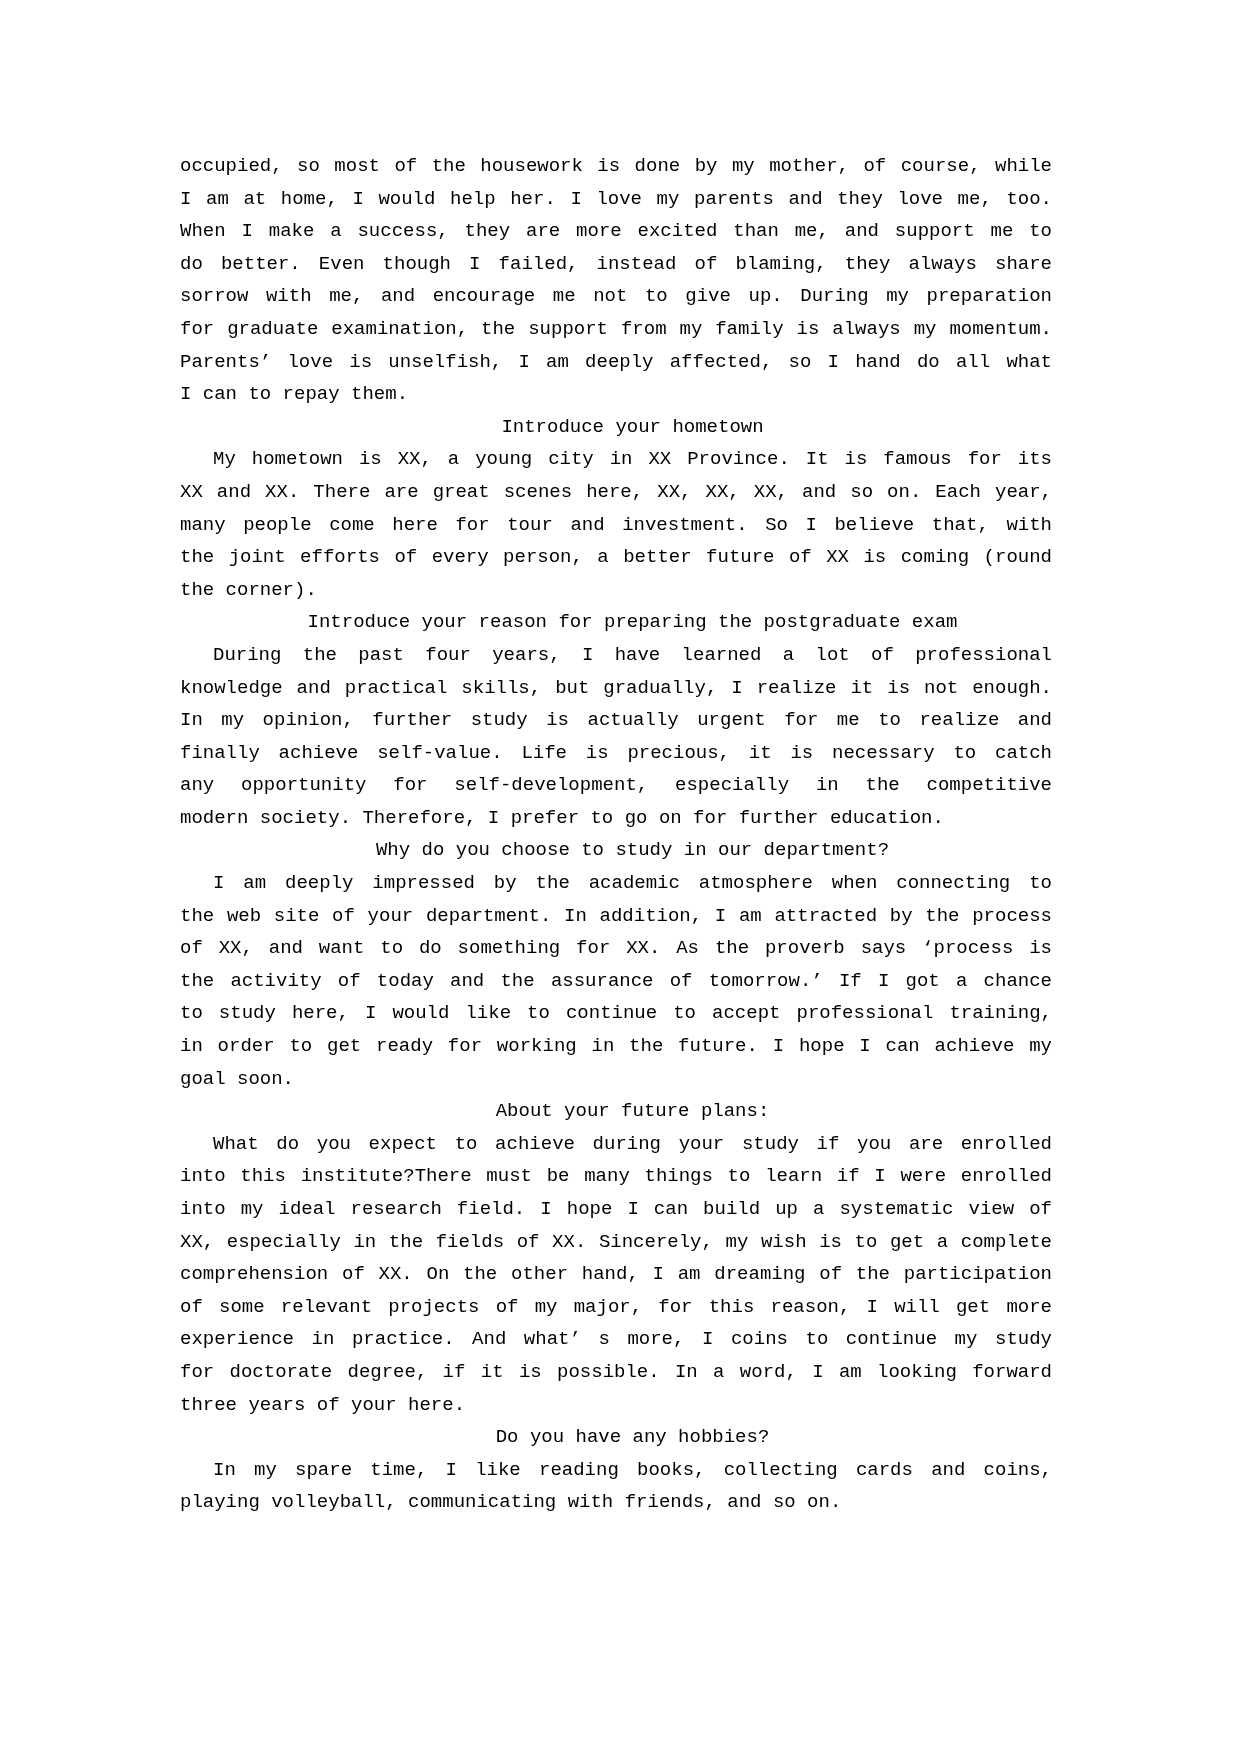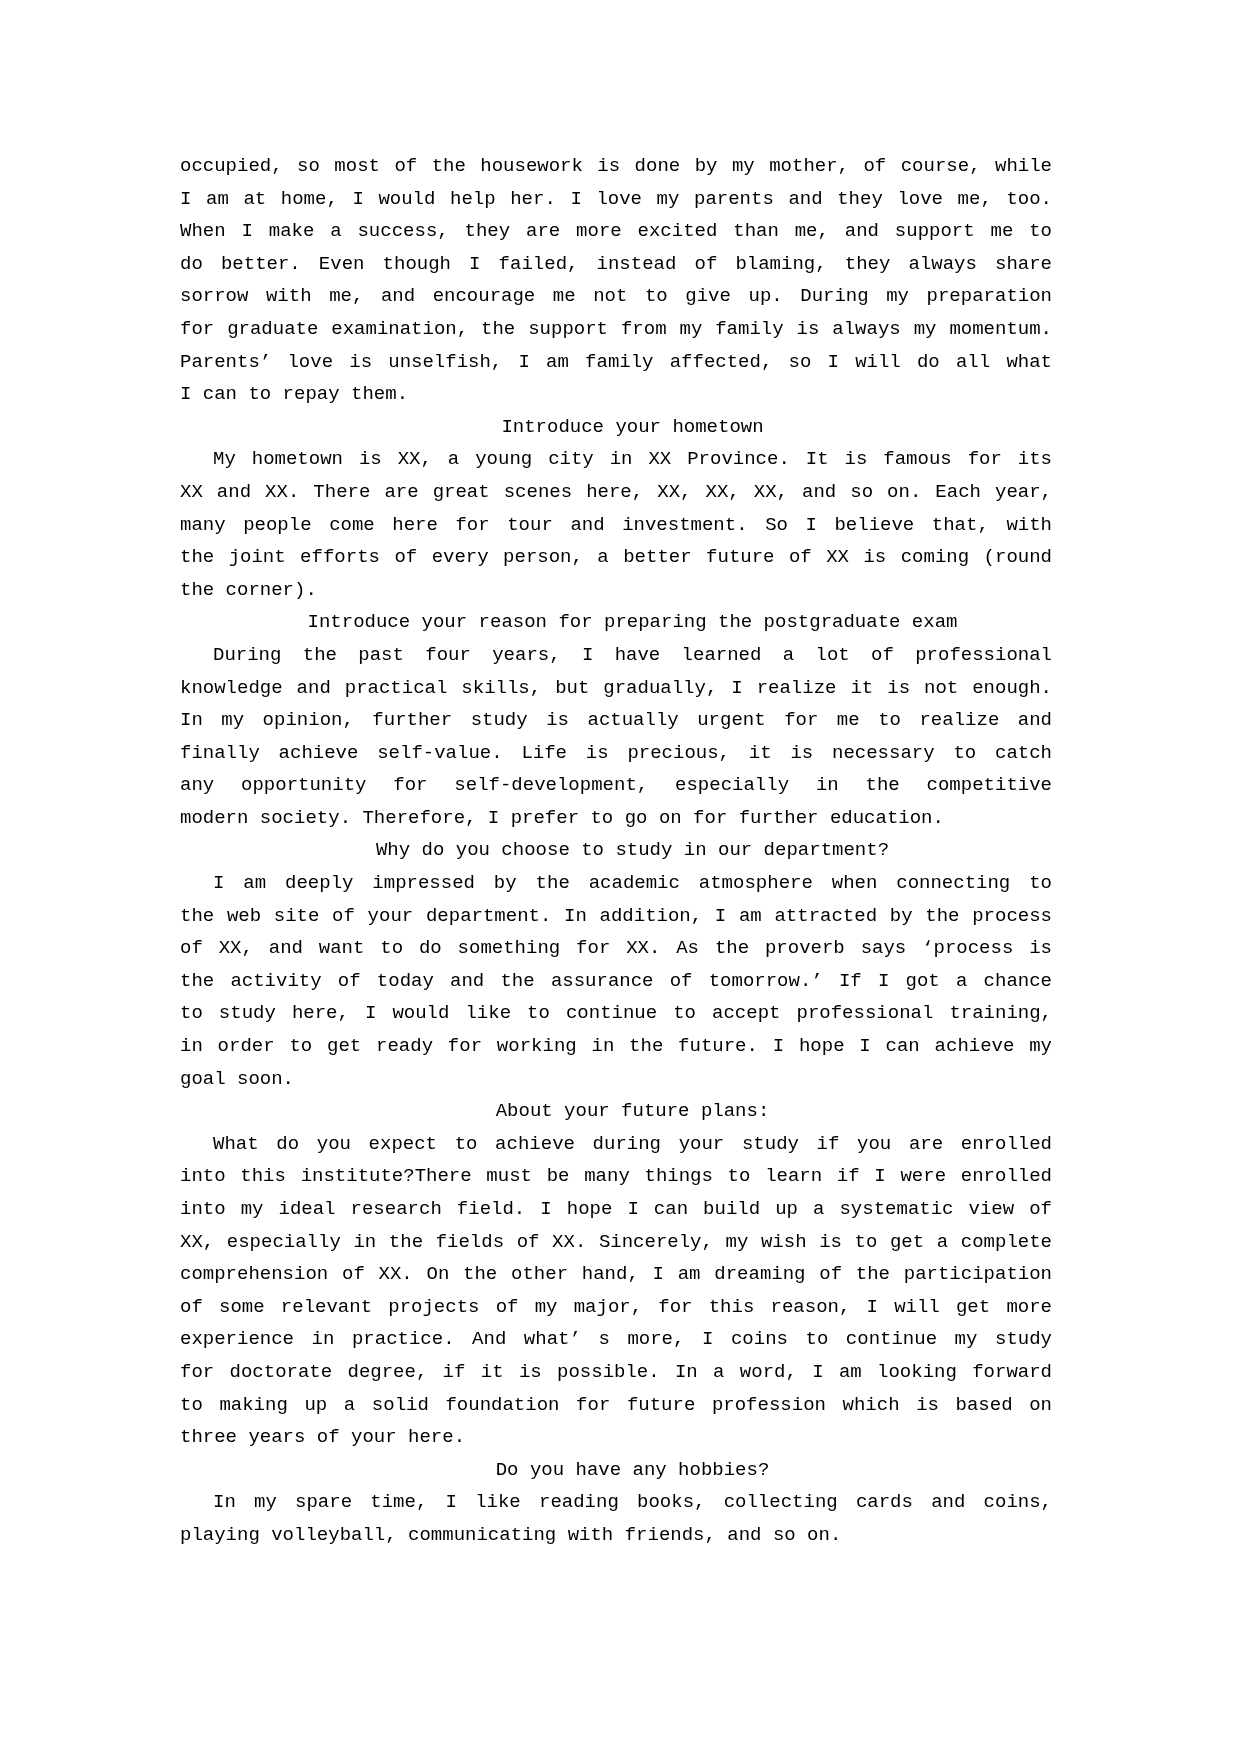--- a/index.html
+++ b/index.html
@@ -50,7 +50,7 @@
       <div class="line j">do better. Even though I failed, instead of blaming, they always share</div>
       <div class="line j">sorrow with me, and encourage me not to give up. During my preparation</div>
       <div class="line j">for graduate examination, the support from my family is always my momentum.</div>
-      <div class="line j">Parents’ love is unselfish, I am family affected, so I will do all what</div>
+      <div class="line j">Parents’ love is unselfish, I am deeply affected, so I hand do all what</div>
       <div class="line">I can to repay them.</div>
       <div class="line ind">Introduce your hometown</div>
       <div class="line j ind">My hometown is XX, a young city in XX Province. It is famous for its</div>

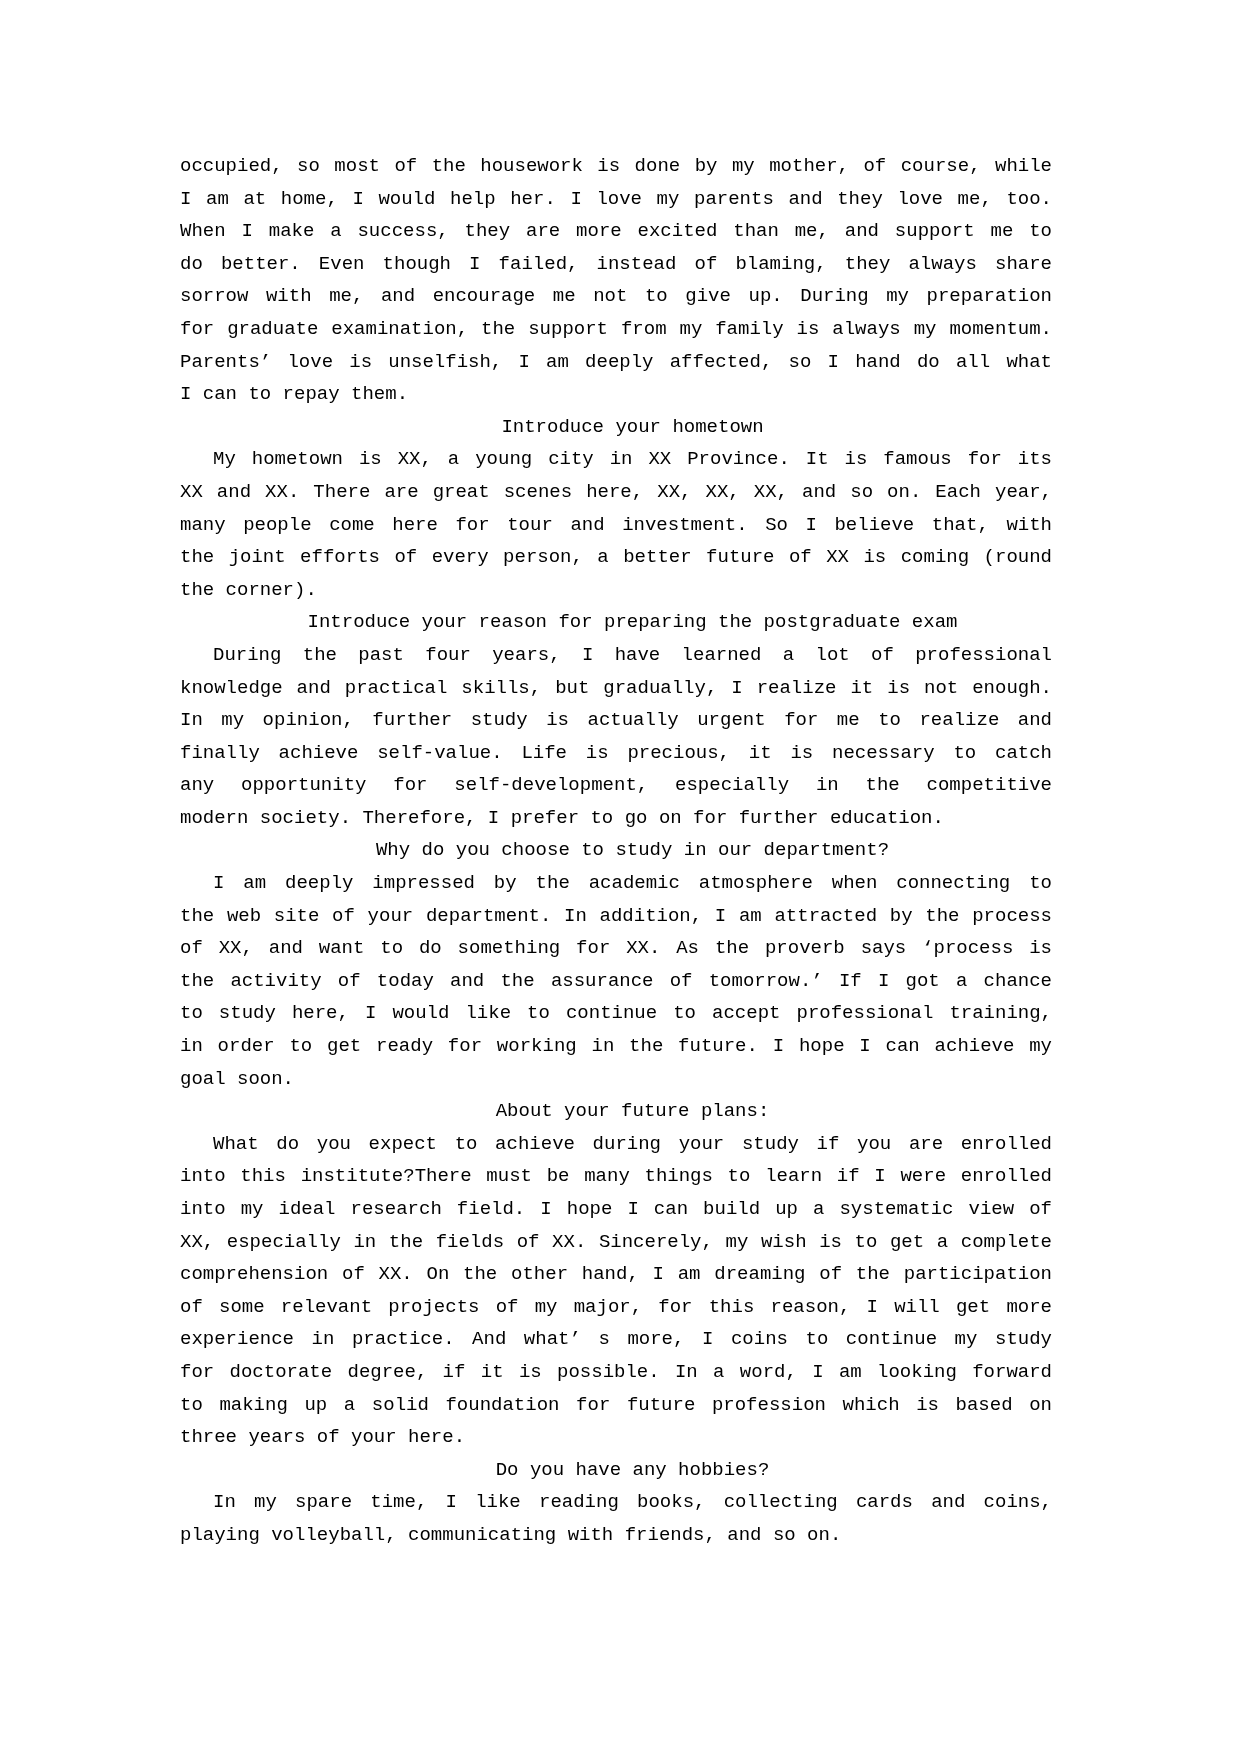--- a/index.html
+++ b/index.html
@@ -82,7 +82,6 @@
       <div class="line j">of some relevant projects of my major, for this reason, I will get more</div>
       <div class="line j">experience in practice. And what’ s more, I coins to continue my study</div>
       <div class="line j">for doctorate degree, if it is possible. In a word, I am looking forward</div>
-      <div class="line j">to making up a solid foundation for future profession which is based on</div>
       <div class="line">three years of your here.</div>
       <div class="line ind">Do you have any hobbies?</div>
       <div class="line j ind">In my spare time, I like reading books, collecting cards and coins,</div>

